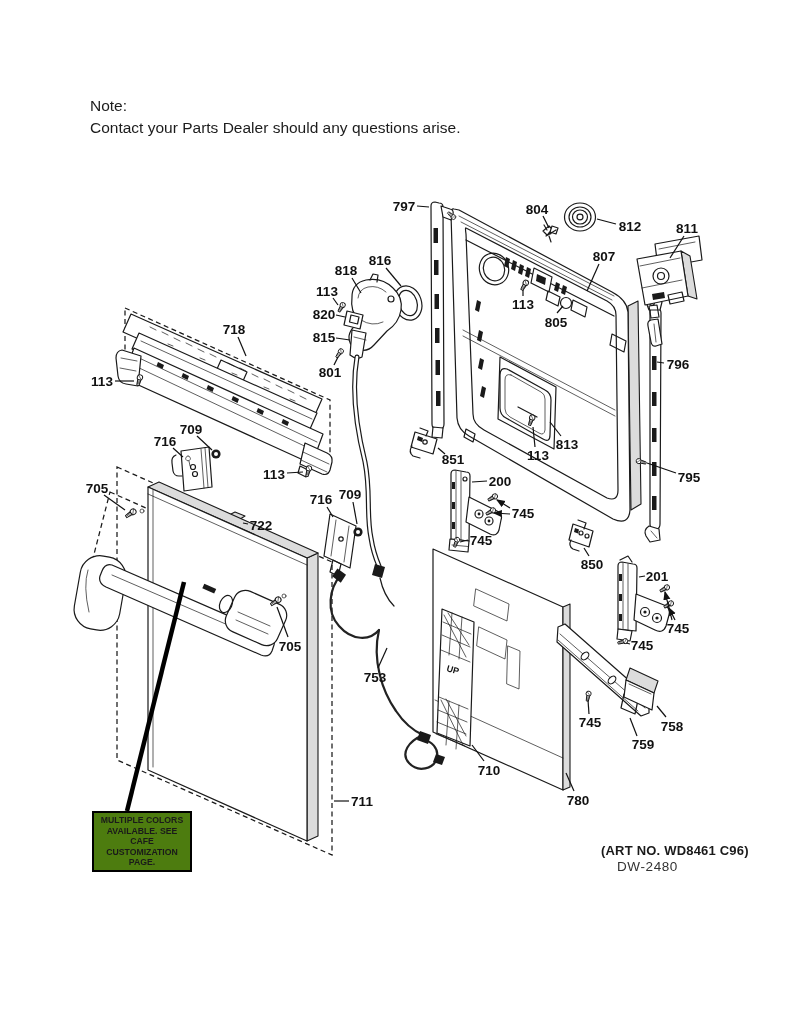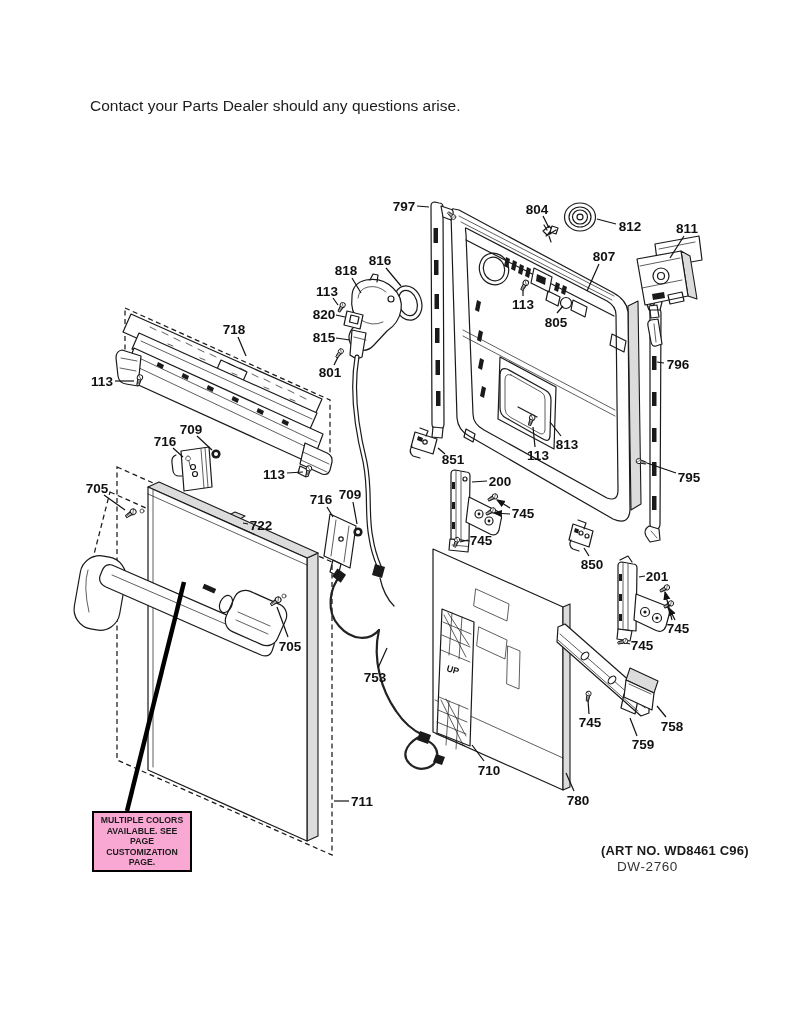--- a/index.html
+++ b/index.html
@@ -31,6 +31,7 @@
 <div id="stage">
 
   <div class="note">
+    <div>Note:</div>
     <div class="nl">Contact your Parts Dealer should any questions arise.</div>
   </div>
 

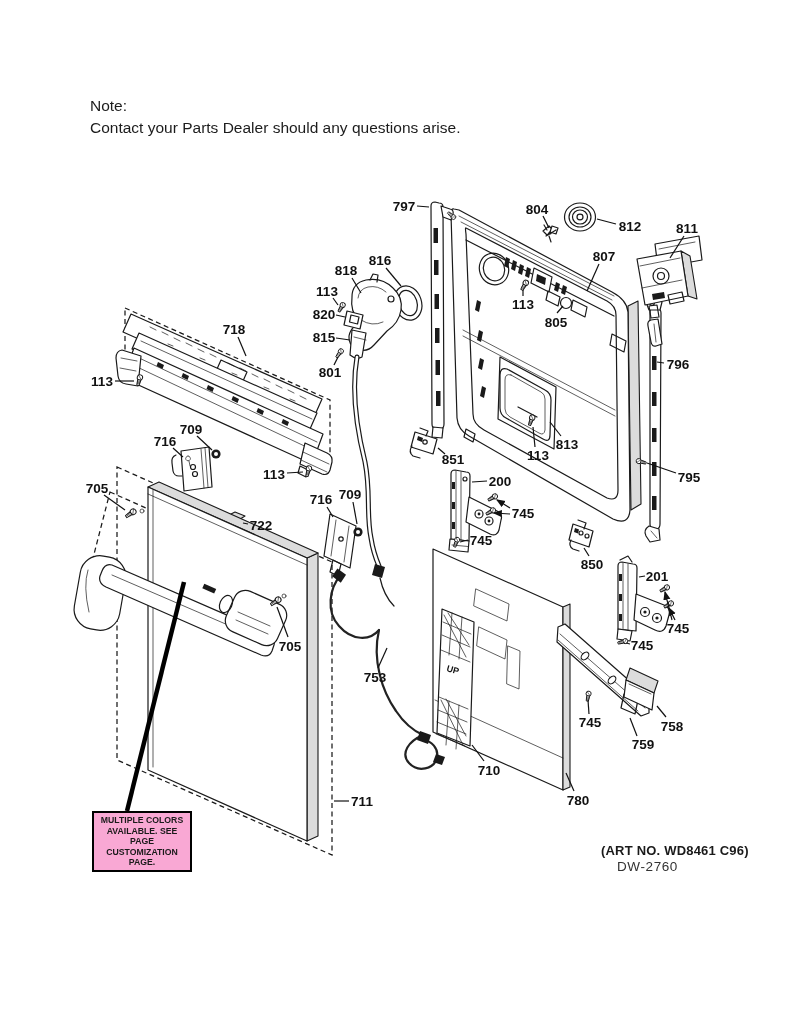--- a/index.html
+++ b/index.html
@@ -21,7 +21,7 @@
 .callout{font-family:"Liberation Sans",sans-serif;font-weight:bold;font-size:13.5px;fill:#111;text-anchor:middle;dominant-baseline:central}
 .leader{stroke:#111;stroke-width:1.2;fill:none}
 .up{font-family:"Liberation Sans",sans-serif;font-weight:bold;font-size:9px;fill:#111}
-.colorbox{position:absolute;left:92px;top:811px;width:100px;border:2.5px solid #000;background:#f9a8d4;padding:2px 1px;text-align:center;font-weight:bold;font-size:8.7px;line-height:10.6px}
+.colorbox{position:absolute;left:92px;top:811px;width:100px;border:2.5px solid #000;background:#4d7c0f;padding:2px 1px;text-align:center;font-weight:bold;font-size:8.7px;line-height:10.6px}
 .artno{position:absolute;left:601px;top:843px;font-weight:bold;font-size:13px;letter-spacing:.2px}
 .dwno{position:absolute;left:617px;top:859px;font-size:13.5px;letter-spacing:.6px;color:#333}
 </style>

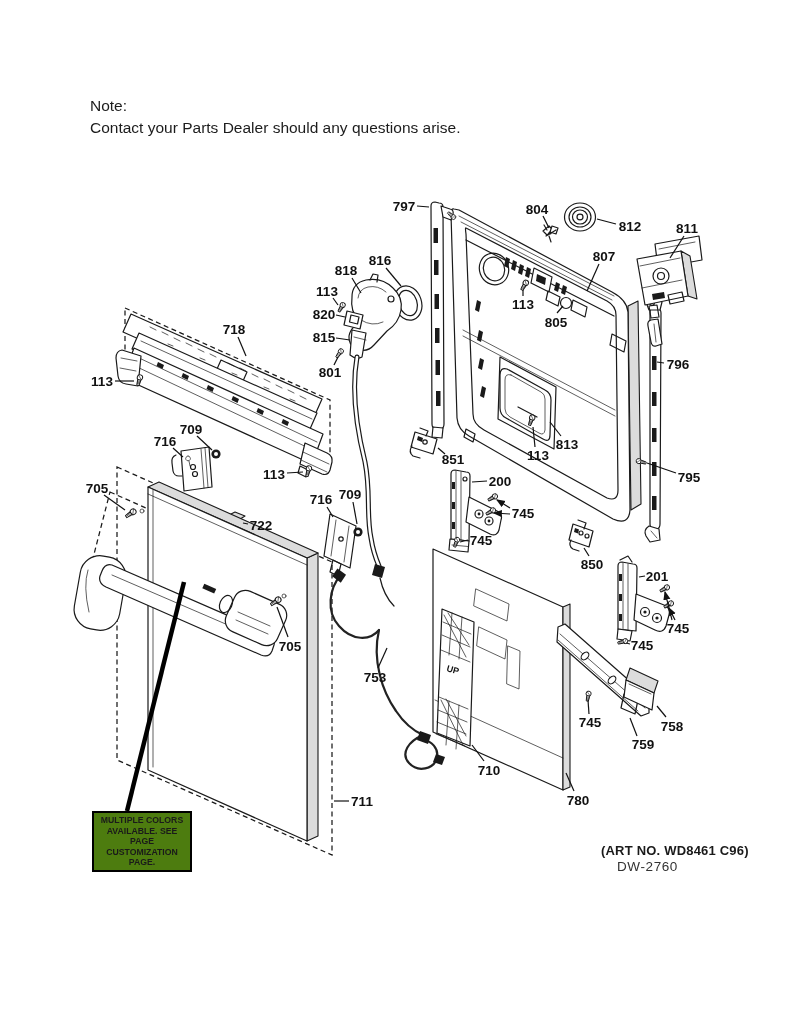--- a/index.html
+++ b/index.html
@@ -431,7 +431,7 @@
 
   <div class="colorbox">
     <div>MULTIPLE COLORS</div>
-    <div>AVAILABLE. SEE PAGE</div>
+    <div>AVAILABLE. SEE CAFE</div>
     <div>CUSTOMIZATION PAGE.</div>
   </div>
 

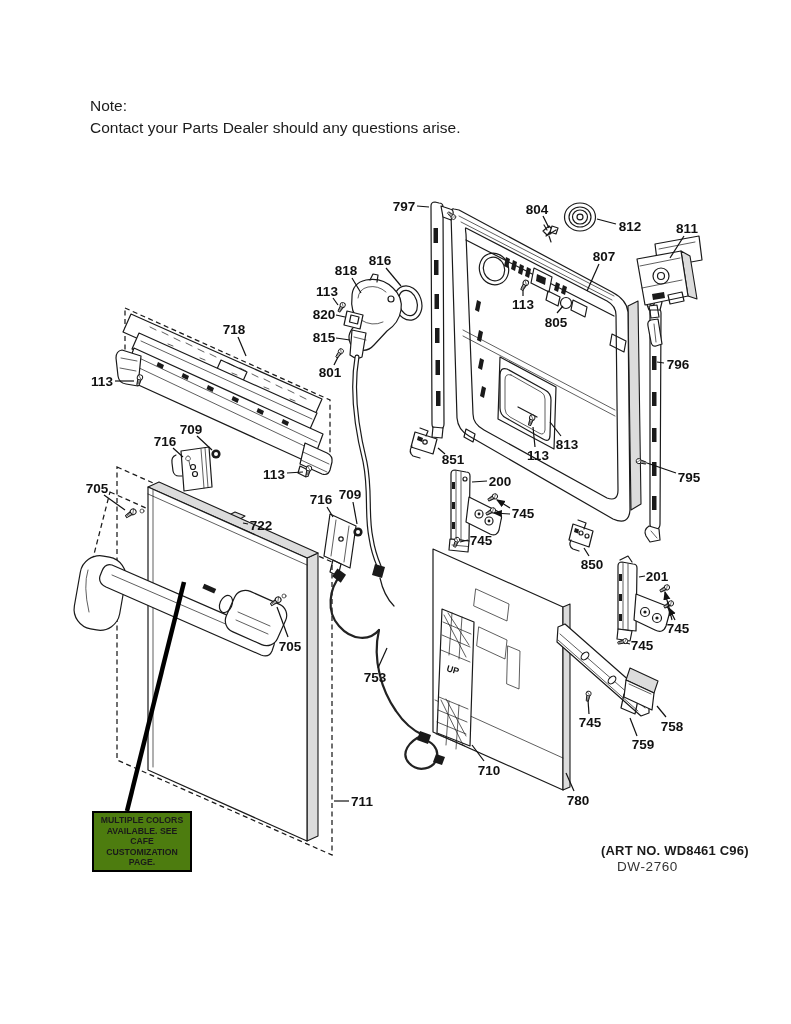--- a/index.html
+++ b/index.html
@@ -436,7 +436,7 @@
   </div>
 
   <div class="artno">(ART NO. WD8461 C96)</div>
-  <div class="dwno">DW-2760</div>
+  <div class="dwno">DW-2480</div>
 </div>
 
 </body></html>

